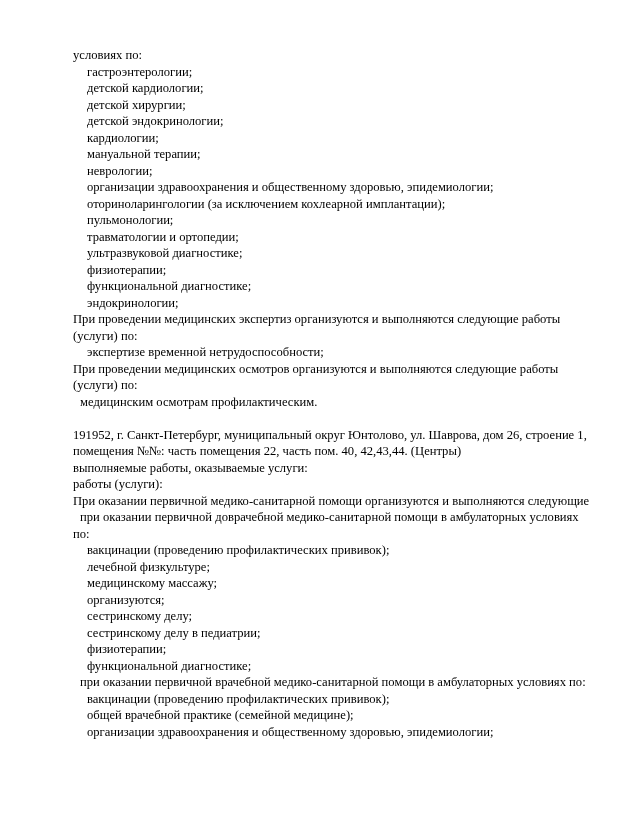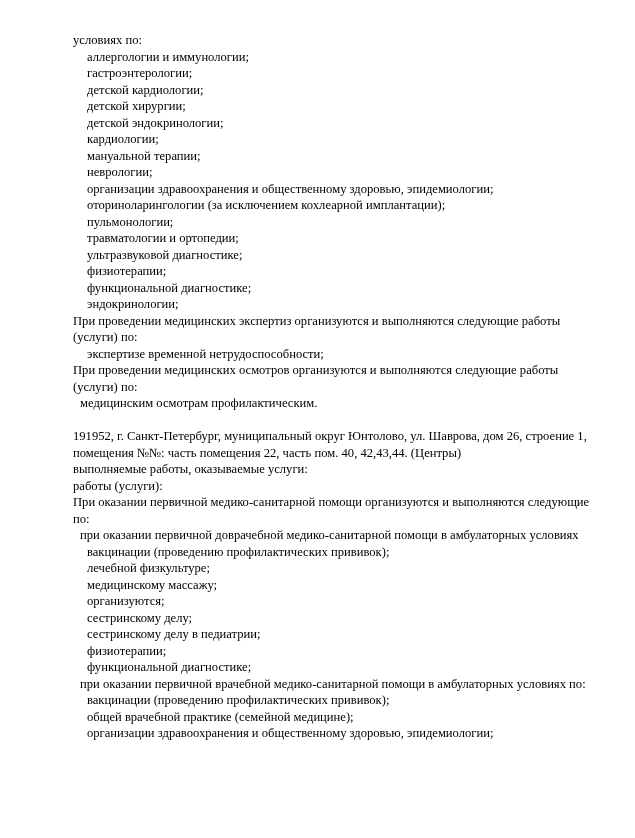--- a/index.html
+++ b/index.html
@@ -17,7 +17,7 @@
       height: 838px;
       box-sizing: border-box;
       background: #ffffff;
-      padding: 32px 28px 0 73px;
+      padding: 47px 28px 0 73px;
       font-family: "Liberation Serif", serif;
       font-size: 12.6px;
       line-height: 16.5px;

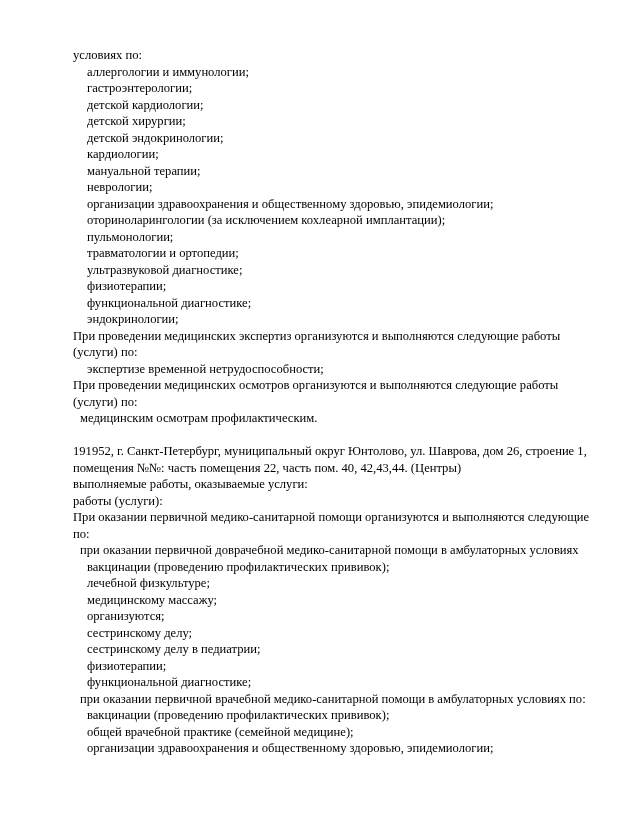--- a/index.html
+++ b/index.html
@@ -36,7 +36,6 @@
 <div class="page">
   <div id="doc-lines">
       <div class="line indent-0">условиях по:</div>
-      <div class="line indent-2">аллергологии и иммунологии;</div>
       <div class="line indent-2">гастроэнтерологии;</div>
       <div class="line indent-2">детской кардиологии;</div>
       <div class="line indent-2">детской хирургии;</div>

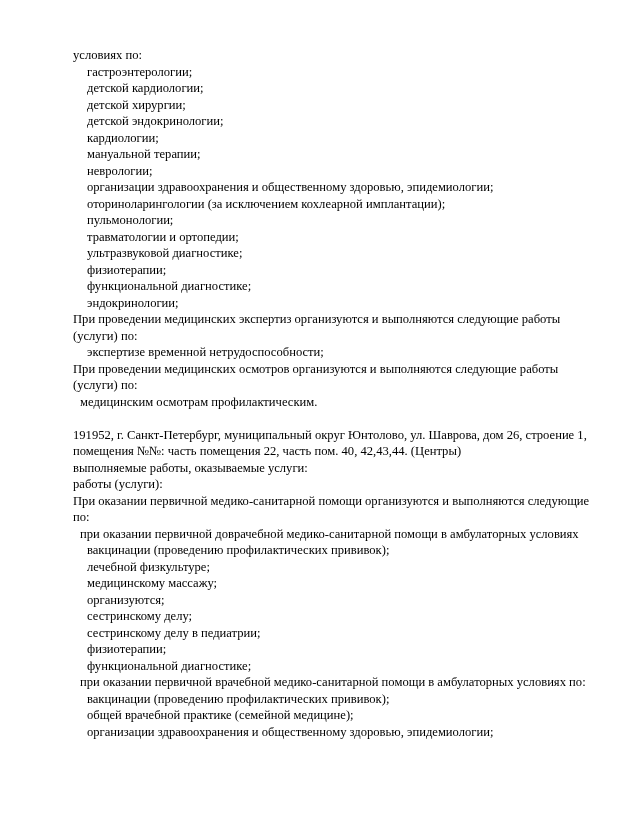--- a/index.html
+++ b/index.html
@@ -63,8 +63,8 @@
       <div class="line indent-0">выполняемые работы, оказываемые услуги:</div>
       <div class="line indent-0">работы (услуги):</div>
       <div class="line indent-0">При оказании первичной медико-санитарной помощи организуются и выполняются следующие</div>
+      <div class="line indent-1">при оказании первичной доврачебной медико-санитарной помощи в амбулаторных условиях</div>
       <div class="line indent-0">по:</div>
-      <div class="line indent-1">при оказании первичной доврачебной медико-санитарной помощи в амбулаторных условиях</div>
       <div class="line indent-2">вакцинации (проведению профилактических прививок);</div>
       <div class="line indent-2">лечебной физкультуре;</div>
       <div class="line indent-2">медицинскому массажу;</div>

